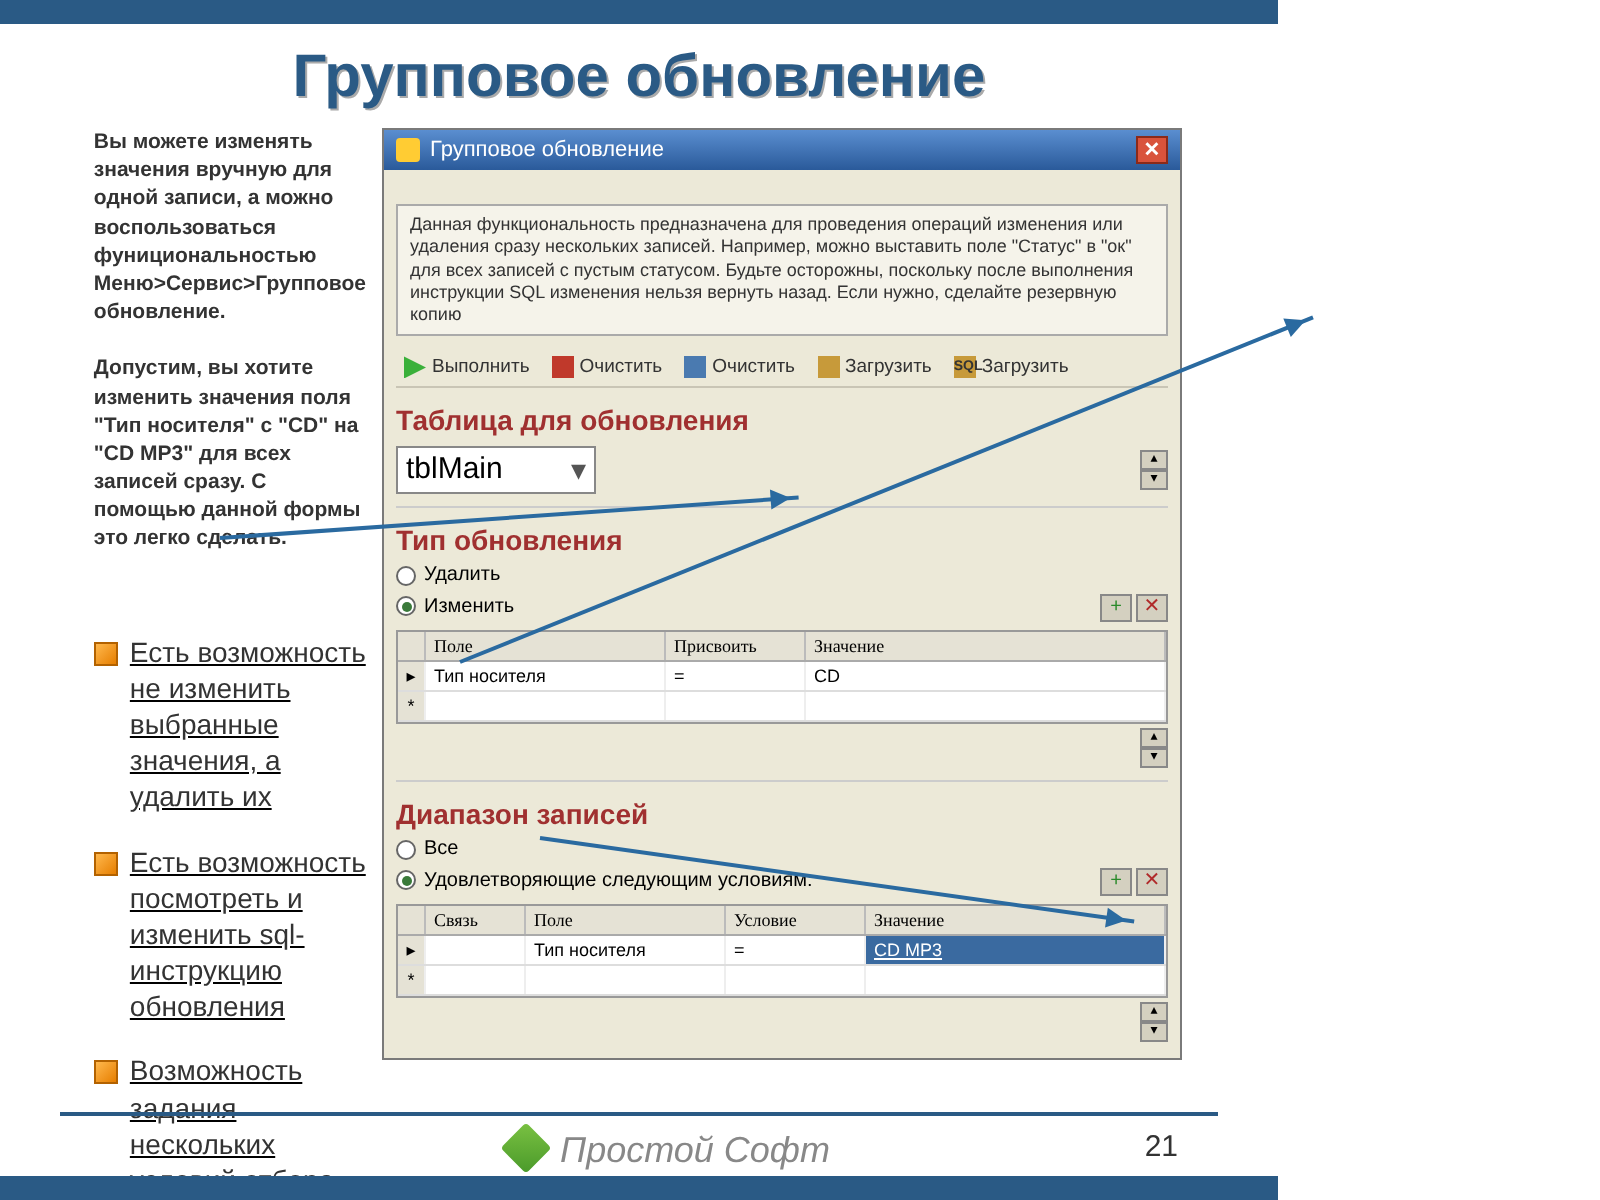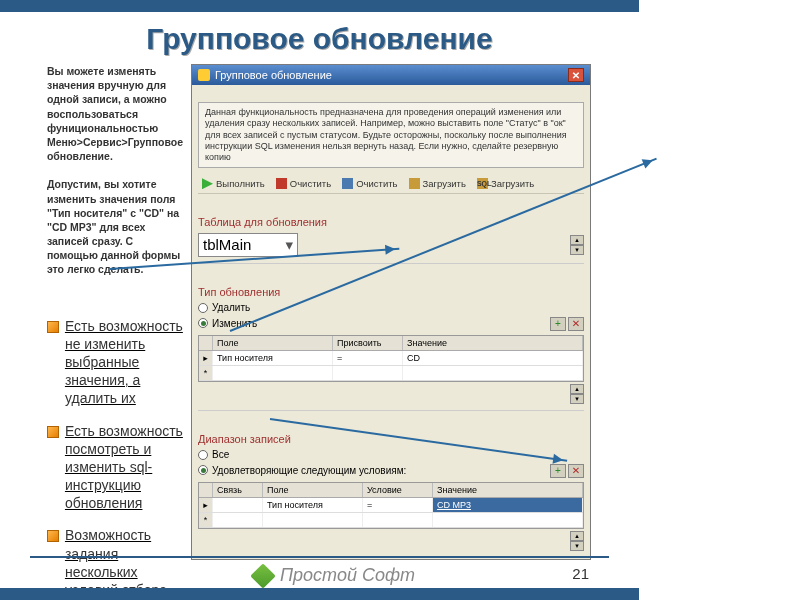--- a/index.html
+++ b/index.html
@@ -33,7 +33,7 @@
   .i-load { background: #c79a3a; }
   .i-sql { background: #c79a3a; font-size: 7px; color: #333; text-align: center; line-height: 11px; font-weight: bold; }
 
-  .section-label { color: #a03030; font-size: 11px; font-weight: normal; margin: 22px 0 3px; }
+  .section-label { color: #a03030; font-size: 14px; font-weight: bold; margin: 8px 0 3px; }
   .fieldbox { display: flex; align-items: center; gap: 4px; padding: 2px 0; }
   .combo { background: #fff; border: 1px solid #888; padding: 2px 4px; font-size: 15px; width: 100px; display: flex; justify-content: space-between; }
   .combo::after { content: '▾'; color: #555; }

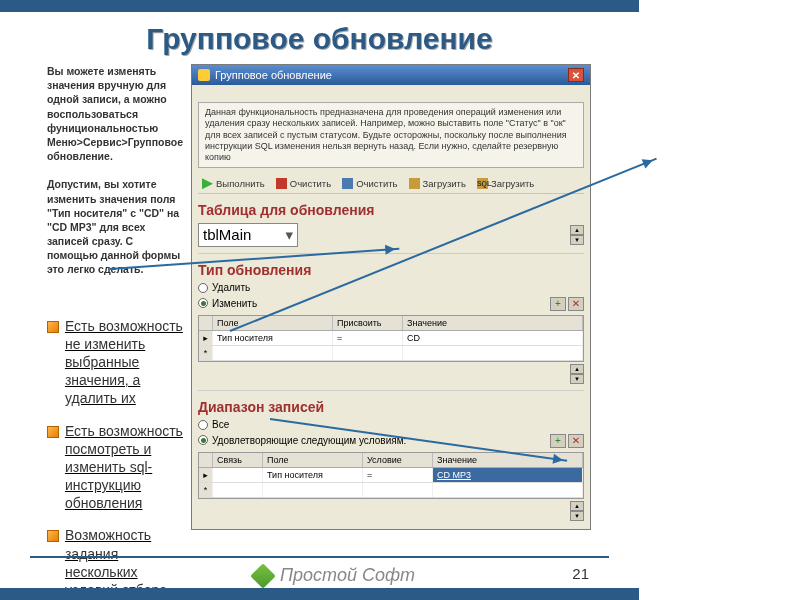--- a/index.html
+++ b/index.html
@@ -46,7 +46,7 @@
 
   .grid { border: 1px solid #999; background: #fff; font-size: 9px; margin-top: 3px; }
   .grid-head { display: flex; background: #e5e2d5; border-bottom: 1px solid #aaa; }
-  .grid-head > div { padding: 2px 4px; border-right: 1px solid #bbb; }
+  .grid-head > div { padding: 2px 4px; border-right: 1px solid #bbb; font-family: Liberation Serif, serif; }
   .grid-row { display: flex; border-bottom: 1px solid #ddd; }
   .grid-row > div { padding: 2px 4px; border-right: 1px solid #eee; min-height: 14px; }
   .row-ptr { width: 14px; background: #e5e2d5; text-align: center; border-right: 1px solid #aaa; }

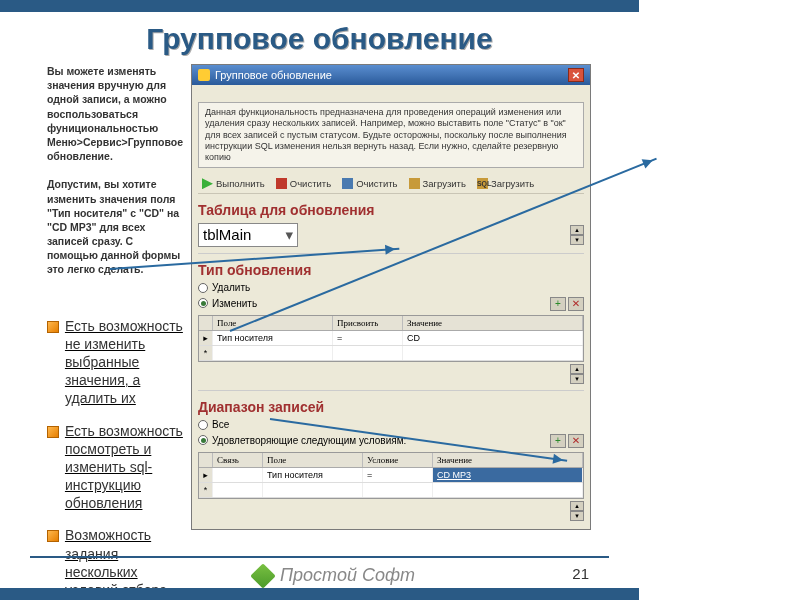--- a/index.html
+++ b/index.html
@@ -59,7 +59,7 @@
   .hr { border-top: 1px solid #ccc; margin: 4px 0; }
 
   .divider-line { position: absolute; bottom: 42px; left: 30px; right: 30px; border-top: 2px solid #2a5a85; }
-  .footer { position: absolute; bottom: 14px; left: 0; right: 0; display: flex; justify-content: center; align-items: center; gap: 8px; padding-left: 30px; }
+  .footer { position: absolute; bottom: 14px; left: 0; right: 0; display: flex; justify-content: center; align-items: flex-start; gap: 8px; padding-left: 30px; }
   .footer-logo { width: 18px; height: 18px; background: linear-gradient(135deg, #7ac142, #4a9a2a); transform: rotate(45deg); border-radius: 2px; }
   .footer-text { color: #888; font-style: italic; font-size: 18px; }
   .page-num { position: absolute; bottom: 18px; right: 50px; font-size: 15px; color: #333; }

